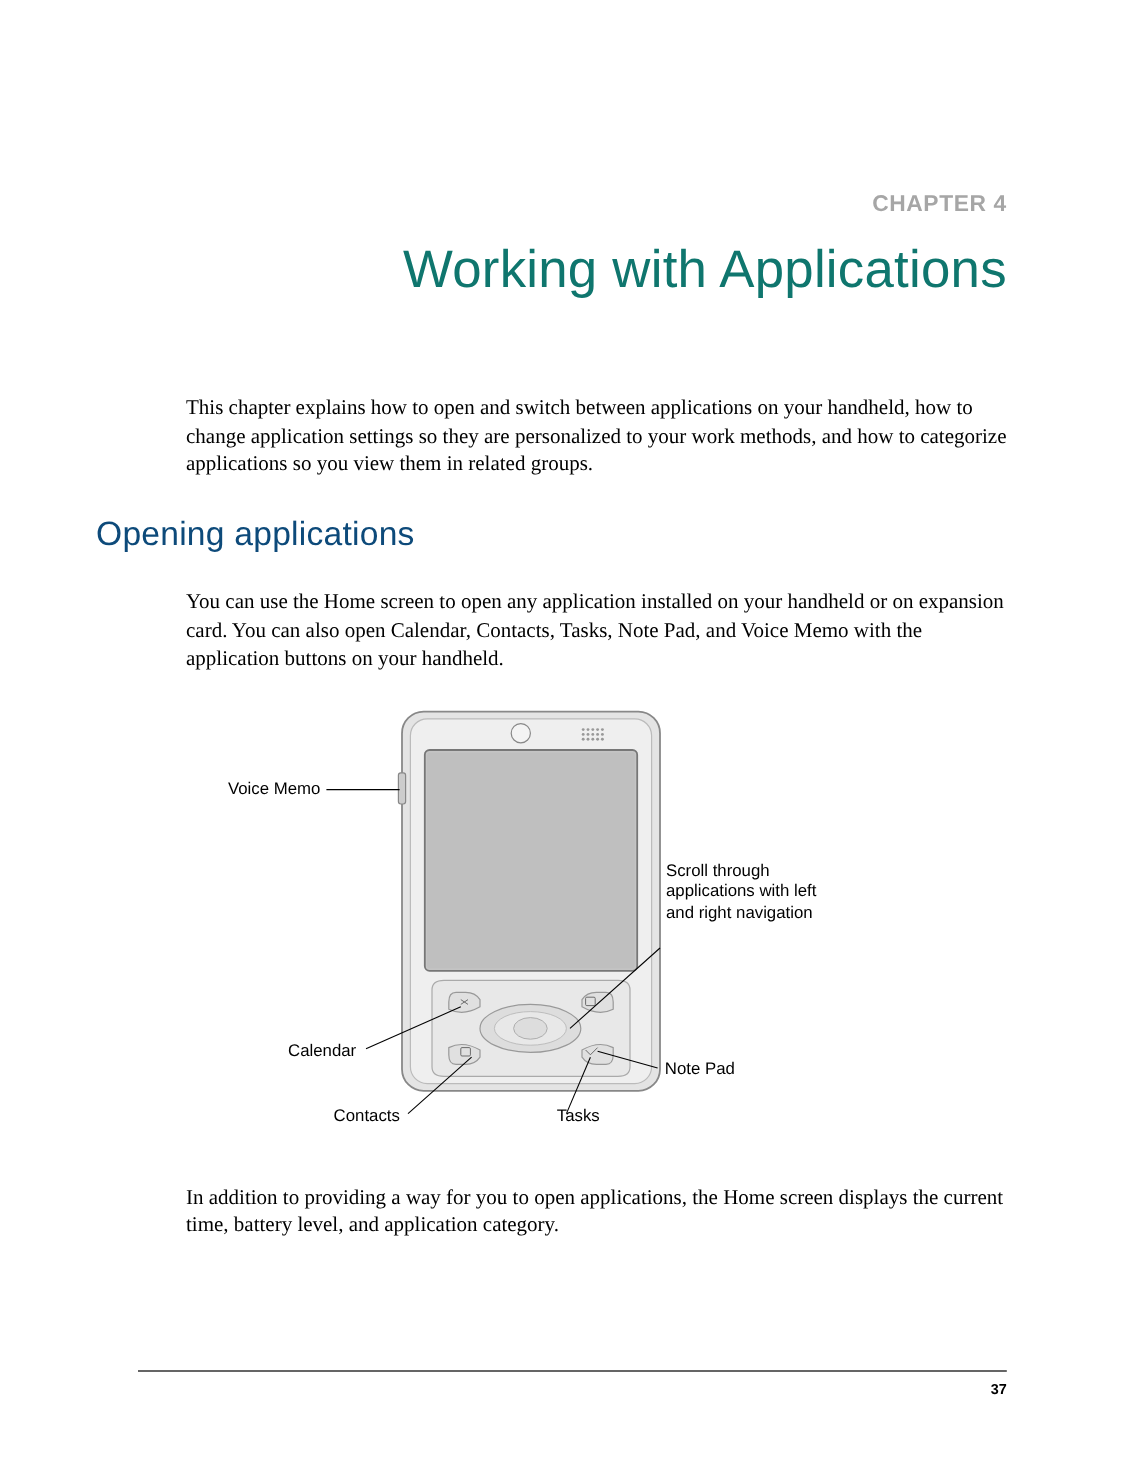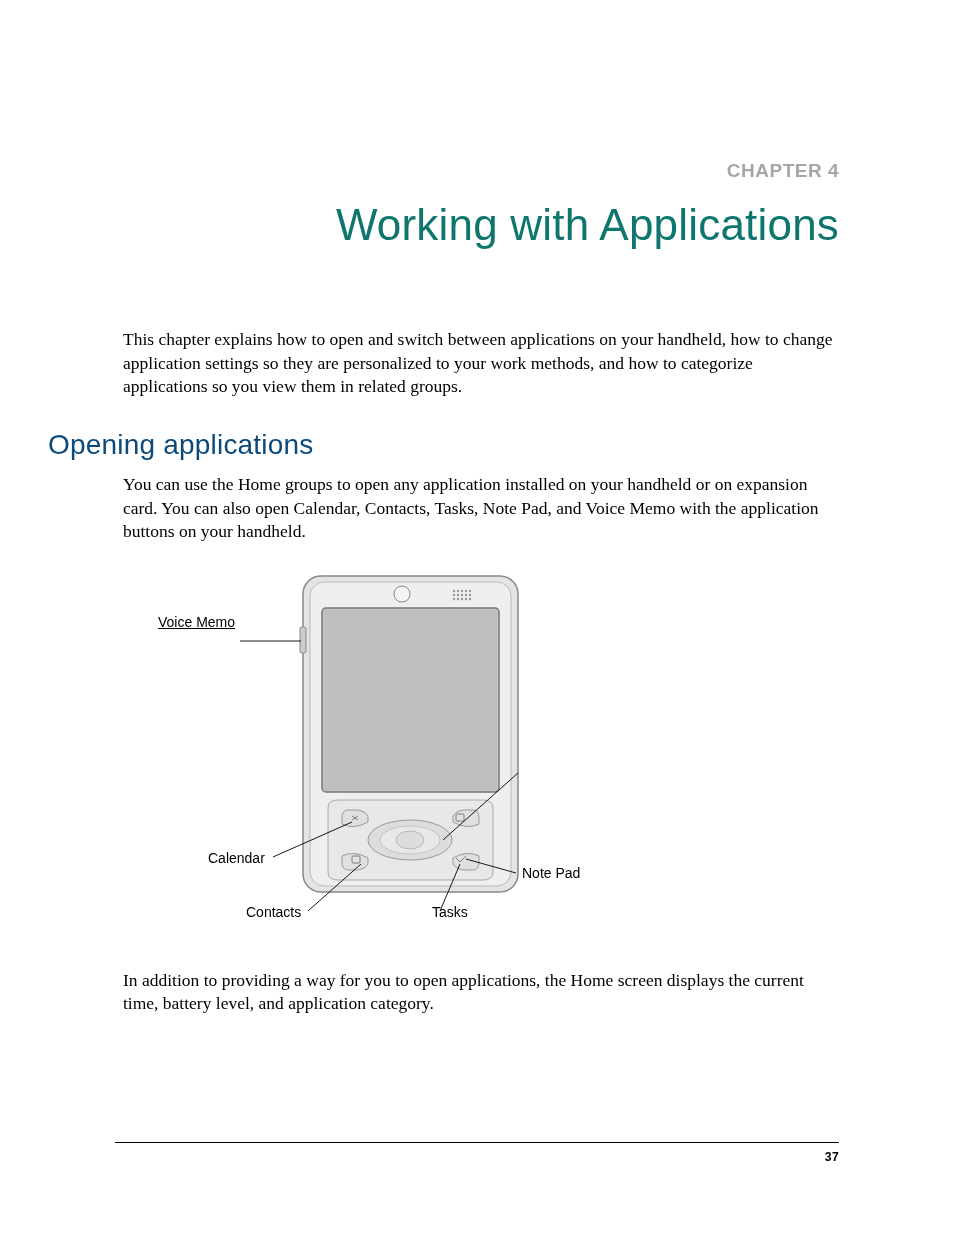--- a/index.html
+++ b/index.html
@@ -12,7 +12,7 @@
     position: relative;
   }
   .page {
-    padding: 160px 115px 60px 48px;
+    padding: 160px 115px 60px 80px;
     position: relative;
     height: 100%;
   }

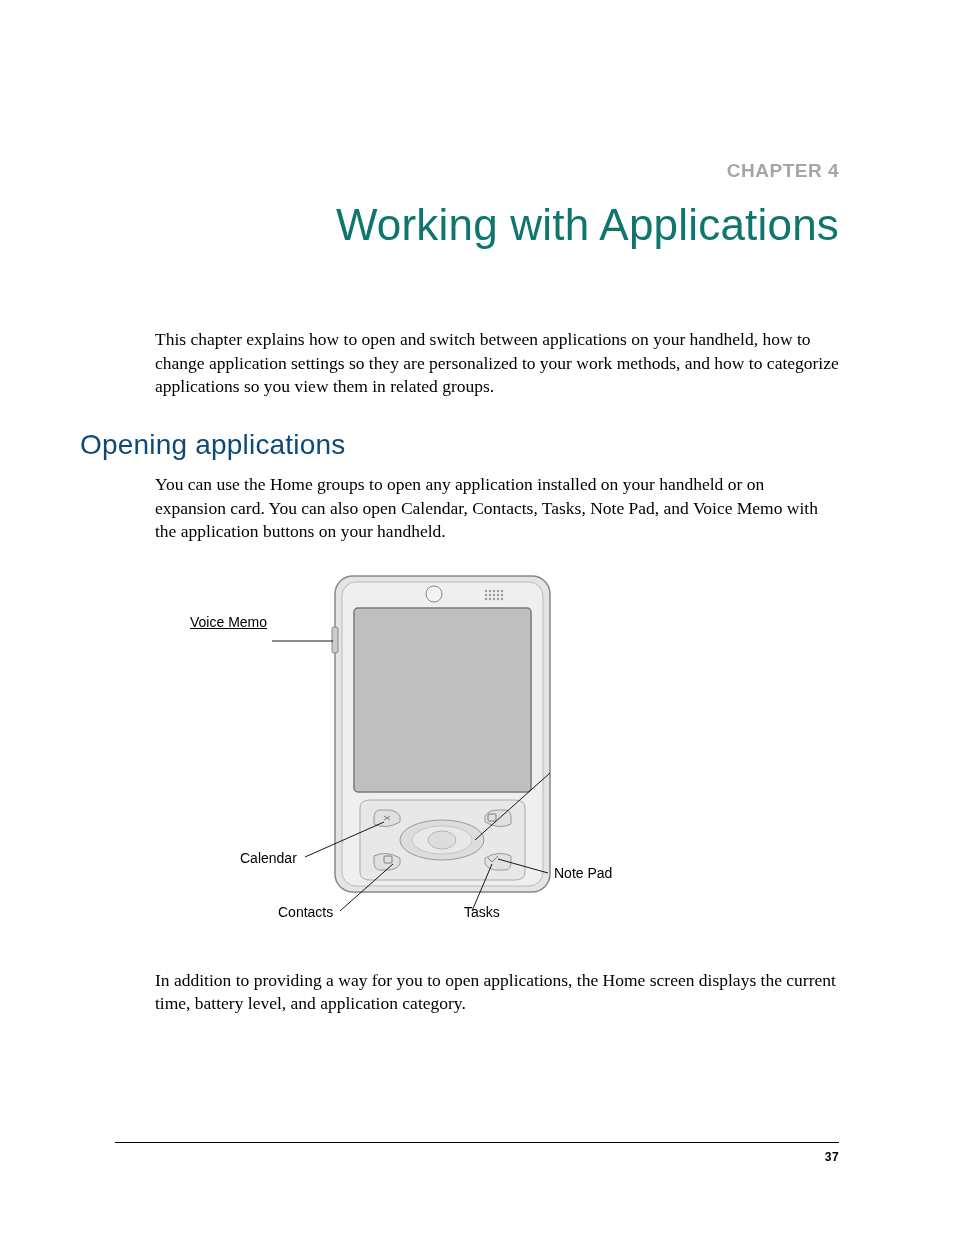--- a/index.html
+++ b/index.html
@@ -47,7 +47,7 @@
     font-stretch: condensed;
     font-size: 28px;
     color: #0d4a7a;
-    margin-bottom: 12px;
+    margin-bottom: 29px;
     letter-spacing: 0.2px;
   }
   .diagram-container {

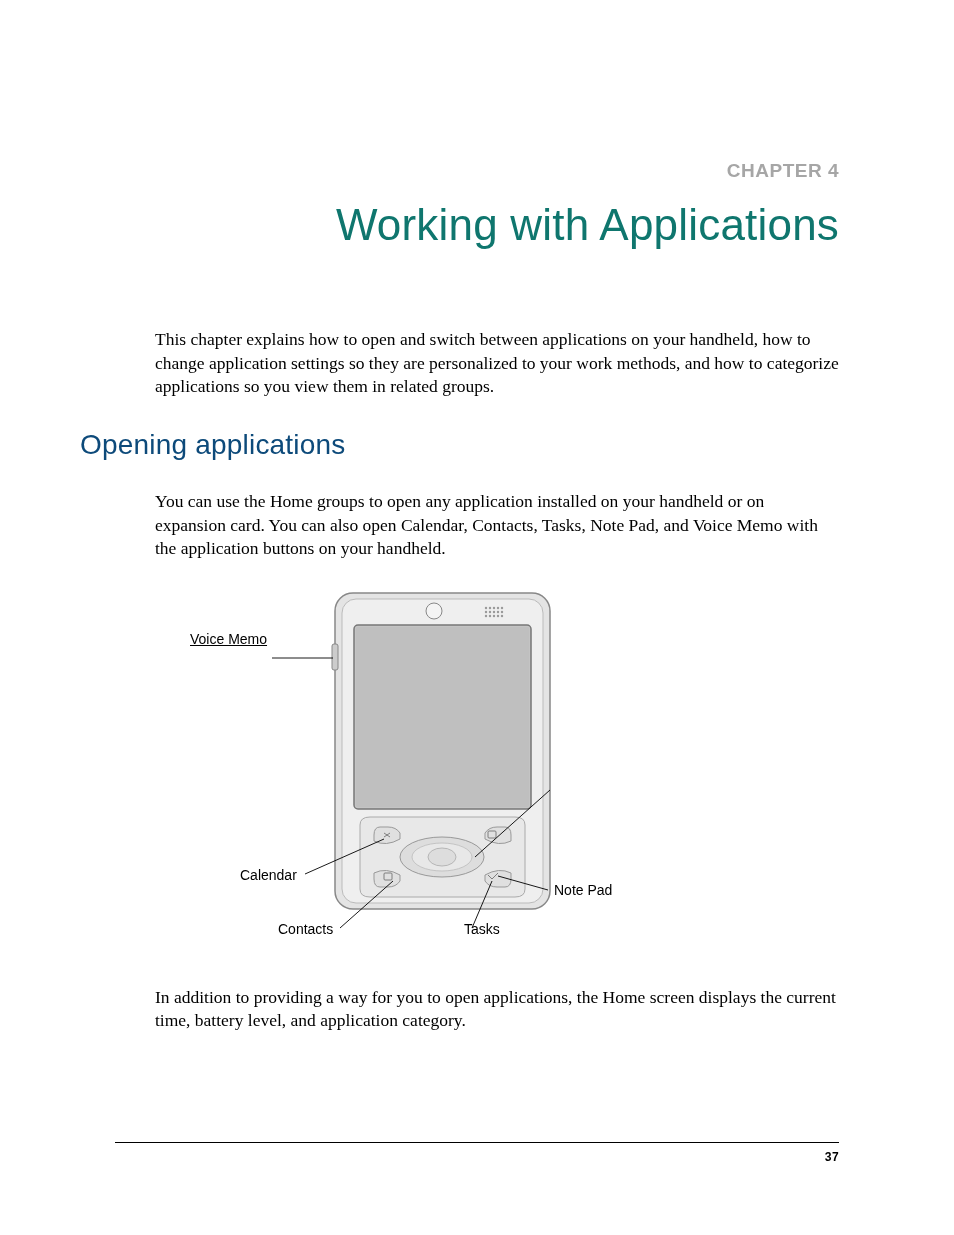--- a/index.html
+++ b/index.html
@@ -90,7 +90,7 @@
 
   <h2 class="section-heading">Opening applications</h2>
 
-  <p class="body-text">You can use the Home groups to open any application installed on your handheld or on expansion card. You can also open Calendar, Contacts, Tasks, Note Pad, and Voice Memo with the application buttons on your handheld.</p>
+  <p class="body-text">You can use the Home screen to open any application installed on your handheld or on expansion card. You can also open Calendar, Contacts, Tasks, Note Pad, and Voice Memo with the application buttons on your handheld.</p>
 
   <div class="diagram-container">
 

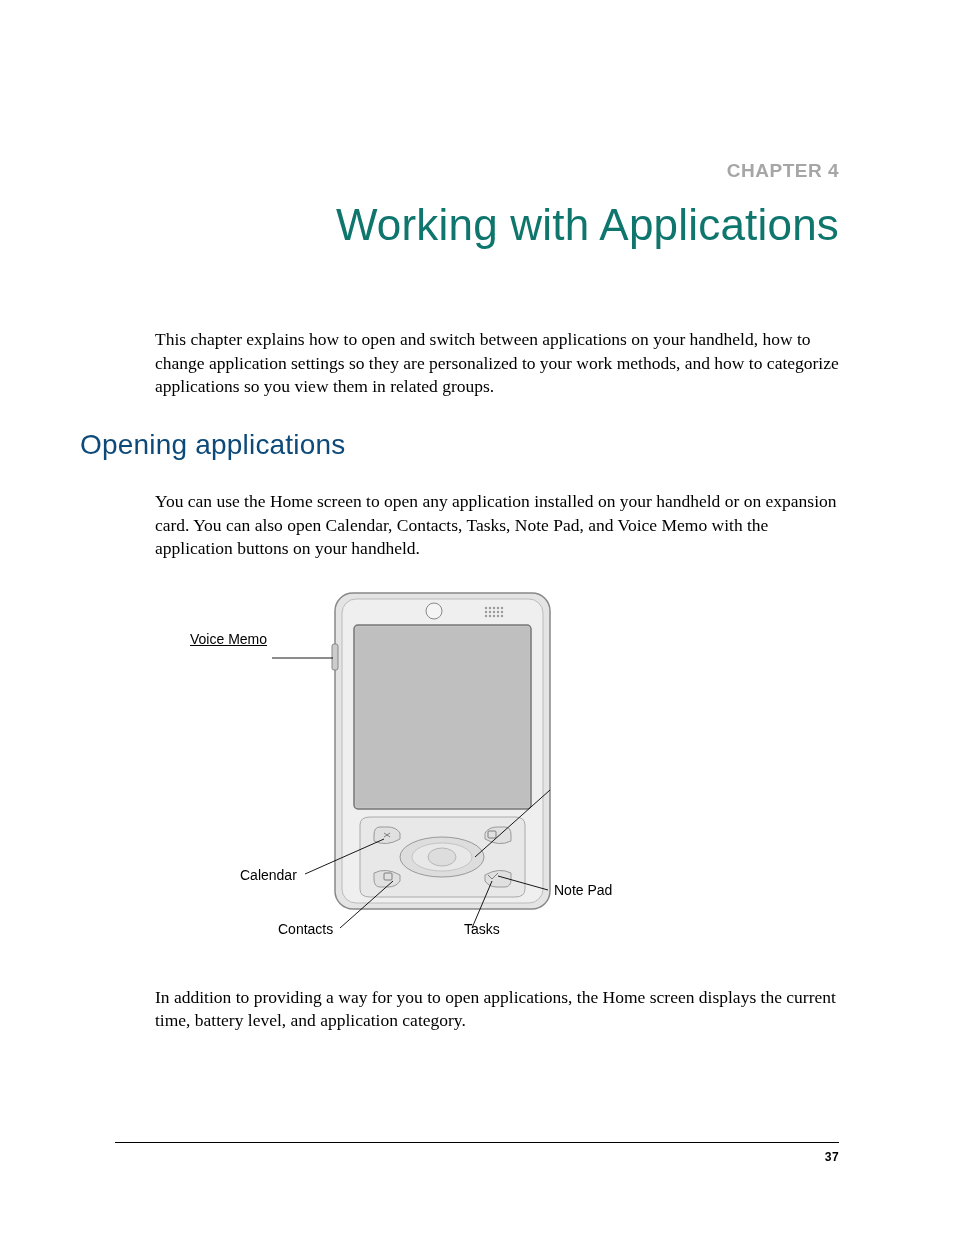--- a/index.html
+++ b/index.html
@@ -162,7 +162,7 @@
       </g>
     </svg>
 
-    <div class="callout" style="left:110px; top:40px;text-decoration:underline;">Voice Memo</div>
+    <div class="callout" style="left:110px; top:58px;">Voice Memo</div>
     <div class="callout" style="left:474px; top:291px;">Note Pad</div>
     <div class="callout" style="left:160px; top:276px;">Calendar</div>
     <div class="callout" style="left:198px; top:330px;">Contacts</div>

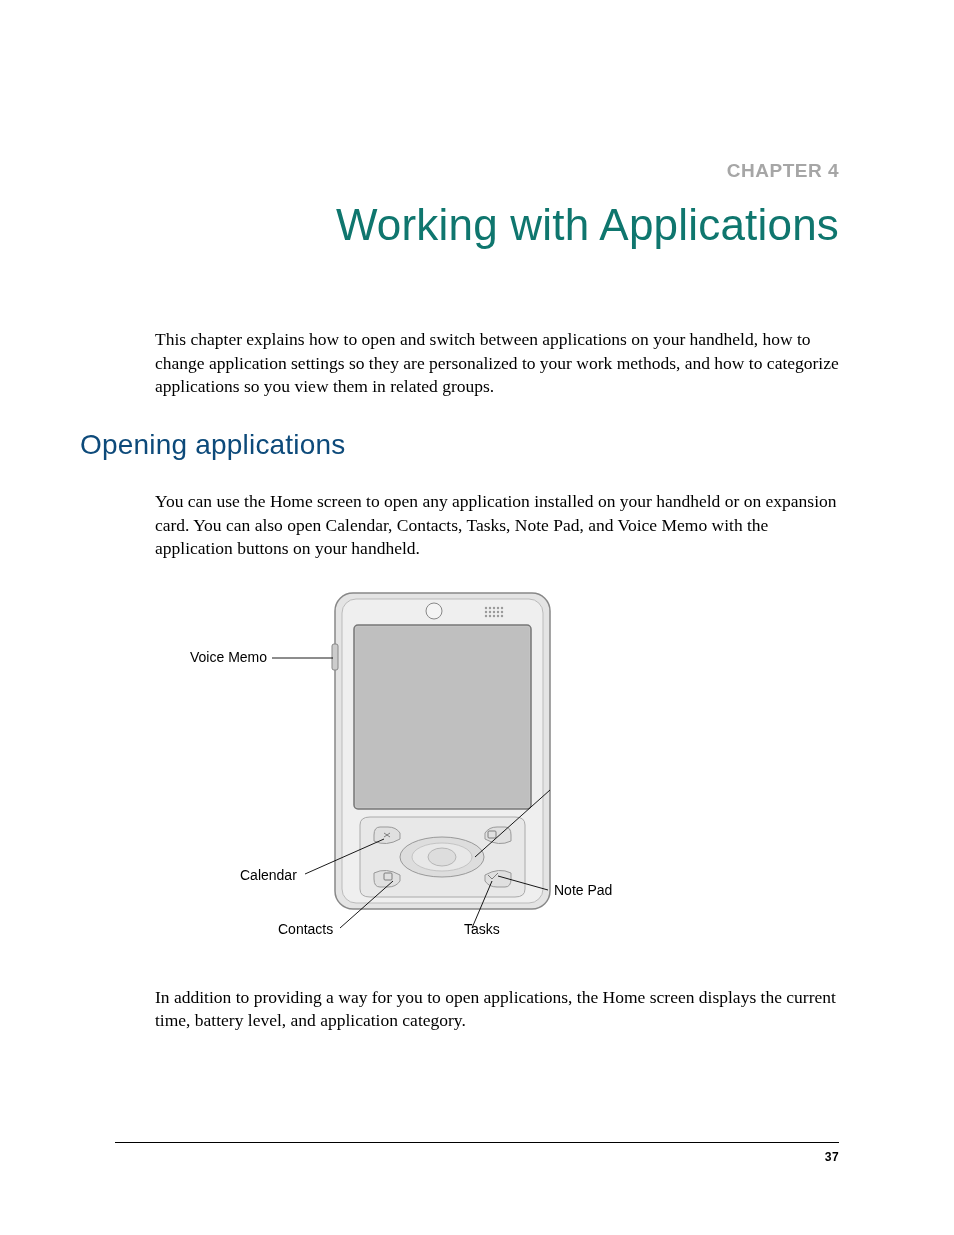--- a/index.html
+++ b/index.html
@@ -163,6 +163,7 @@
     </svg>
 
     <div class="callout" style="left:110px; top:58px;">Voice Memo</div>
+    <div class="callout" style="left:475px; top:126px; width:140px;">Scroll through applications with left and right navigation</div>
     <div class="callout" style="left:474px; top:291px;">Note Pad</div>
     <div class="callout" style="left:160px; top:276px;">Calendar</div>
     <div class="callout" style="left:198px; top:330px;">Contacts</div>

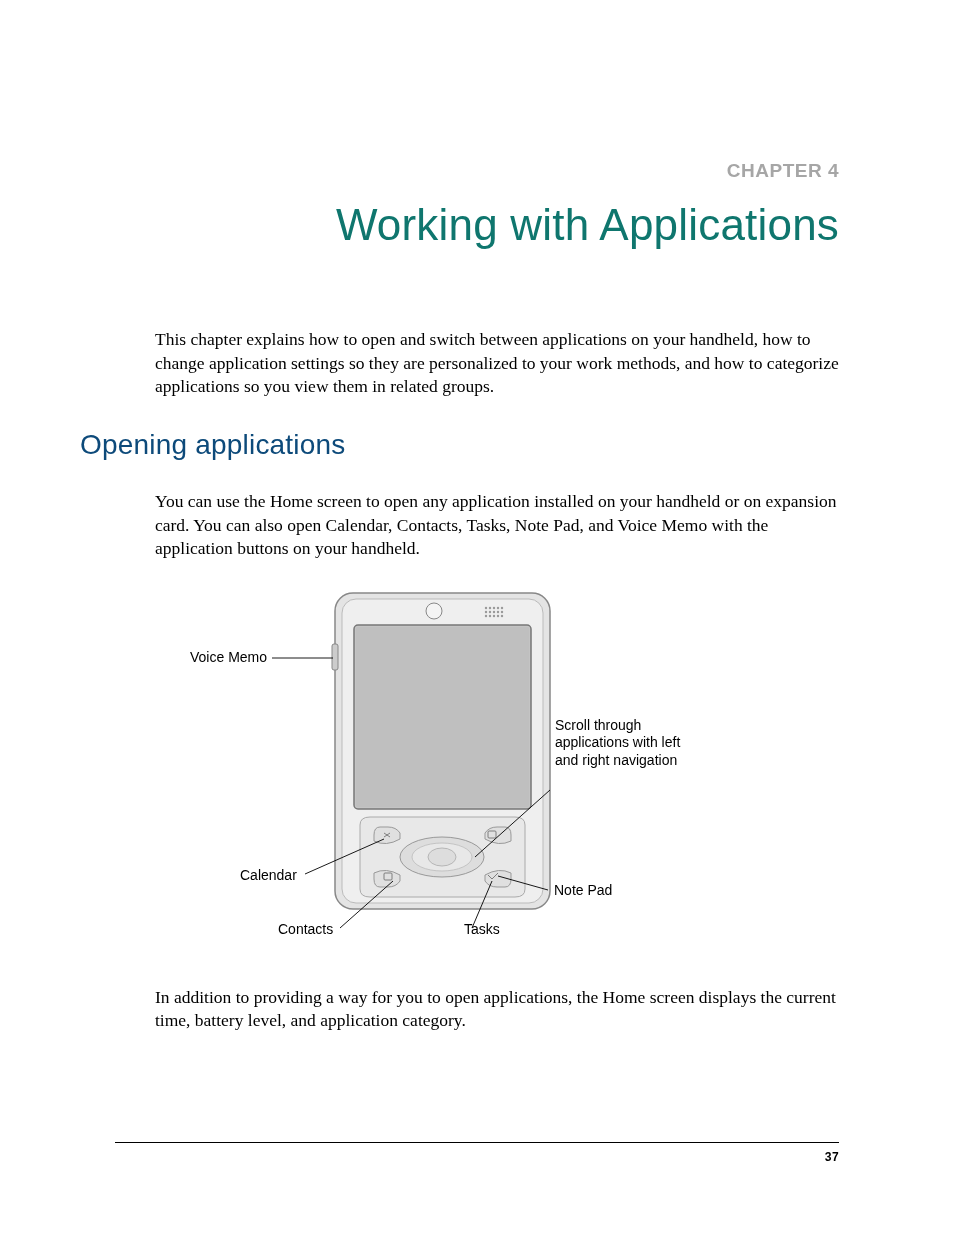--- a/index.html
+++ b/index.html
@@ -63,7 +63,7 @@
     border-top: 1px solid #000;
     padding-top: 8px;
     text-align: right;
-    font-family: Liberation Mono, monospace;
+    font-family: Liberation Sans, sans-serif;
     font-weight: bold;
     font-size: 12px;
   }

